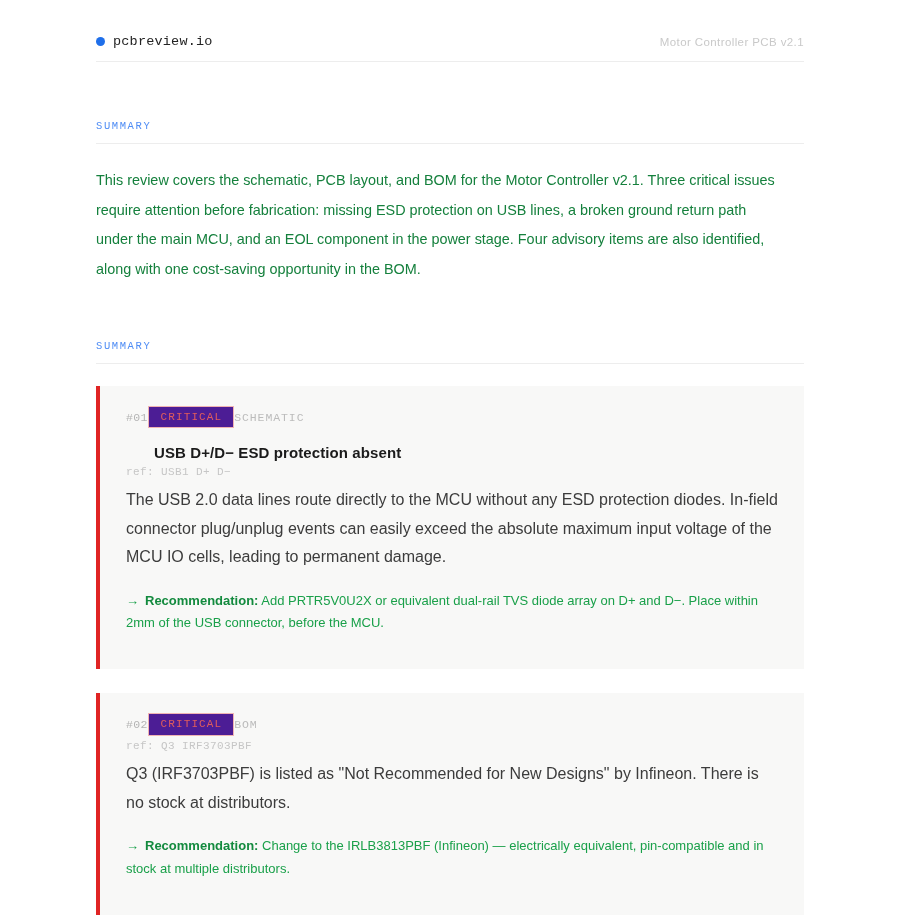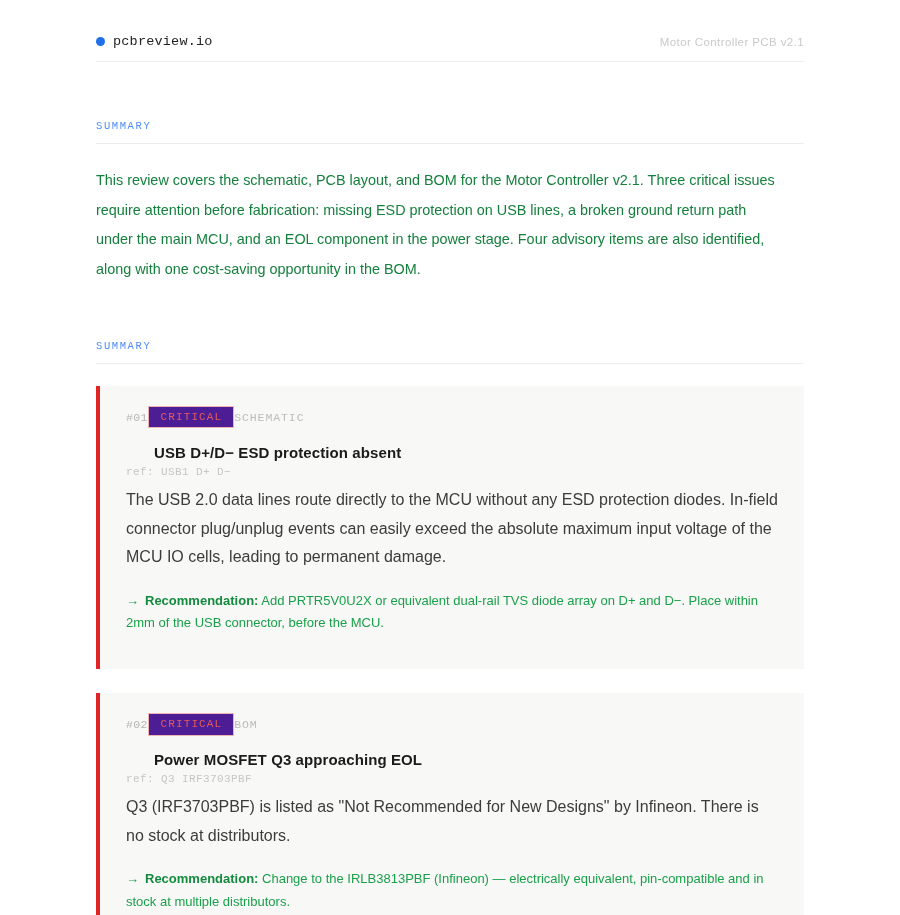--- a/index.html
+++ b/index.html
@@ -203,7 +203,6 @@
           <span class="severity-badge">CRITICAL</span>
           <span class="finding-area">BOM</span>
         </div>
-        <div class="finding-title">Power MOSFET Q3 approaching EOL</div>
         <div class="finding-ref">ref: Q3 IRF3703PBF</div>
         <p class="finding-body">Q3 (IRF3703PBF) is listed as "Not Recommended for New Designs" by Infineon. There is no stock at distributors.</p>
         <p class="recommendation">

